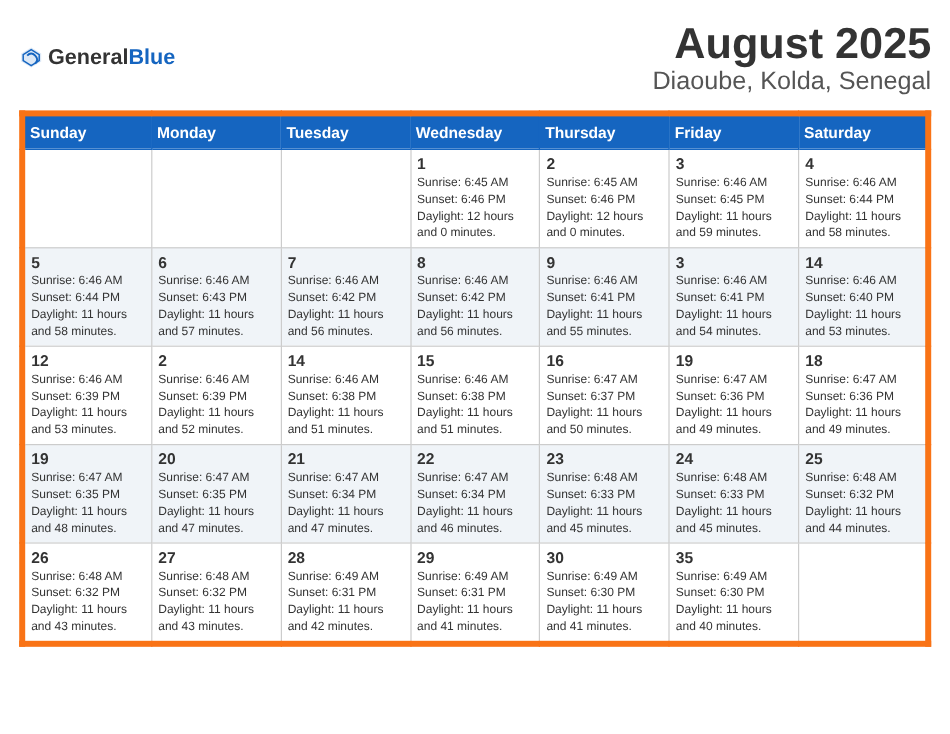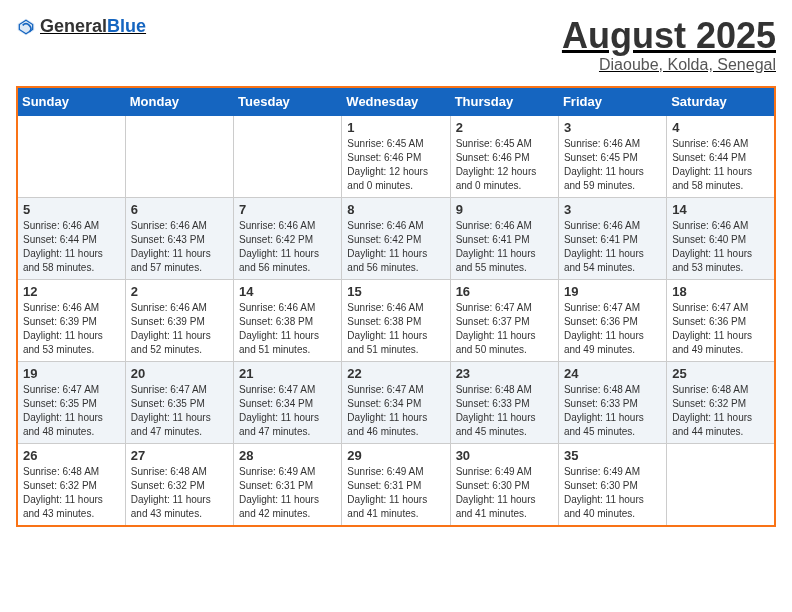--- a/index.html
+++ b/index.html
@@ -13,9 +13,8 @@
     .header {
       display: flex;
       justify-content: space-between;
-      align-items: flex-start;
+      align-items: center;
       margin-bottom: 12px;
-      text-decoration: underline;
     }
     .logo {
       display: flex;

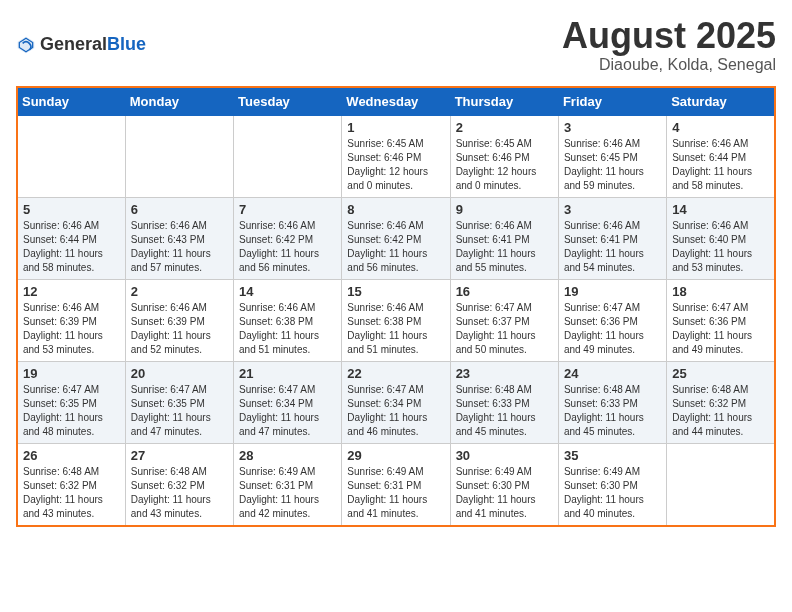--- a/index.html
+++ b/index.html
@@ -35,7 +35,7 @@
       line-height: 1.1;
     }
     .location {
-      font-size: 16px;
+      font-size: 21px;
       color: #555;
     }
     .calendar {

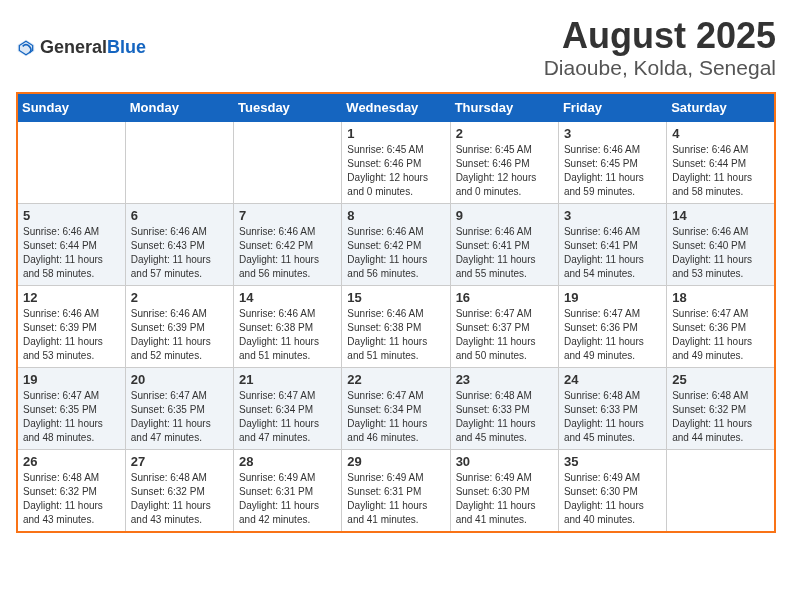--- a/index.html
+++ b/index.html
@@ -41,7 +41,7 @@
     .calendar {
       width: 100%;
       border-collapse: collapse;
-      border: 2px solid #f97316;
+      border: 5px solid #f97316;
     }
     .calendar th {
       background-color: #1565c0;

